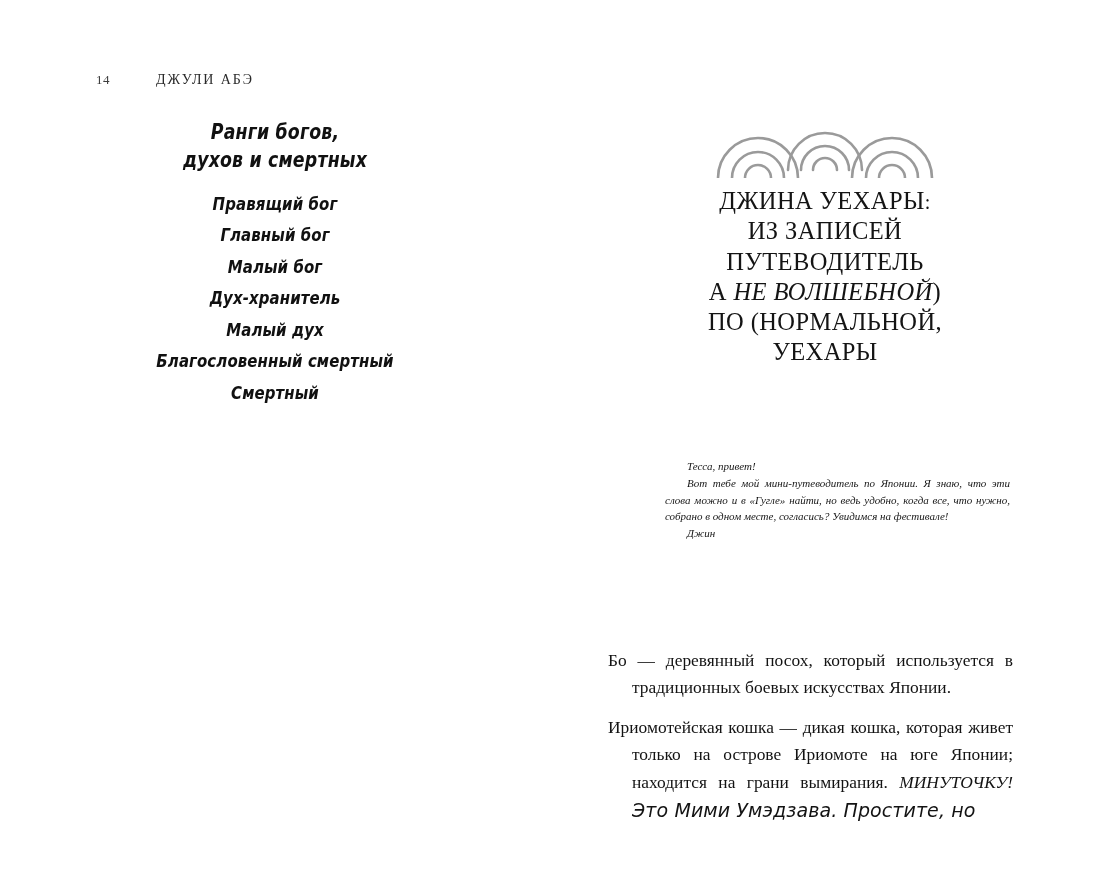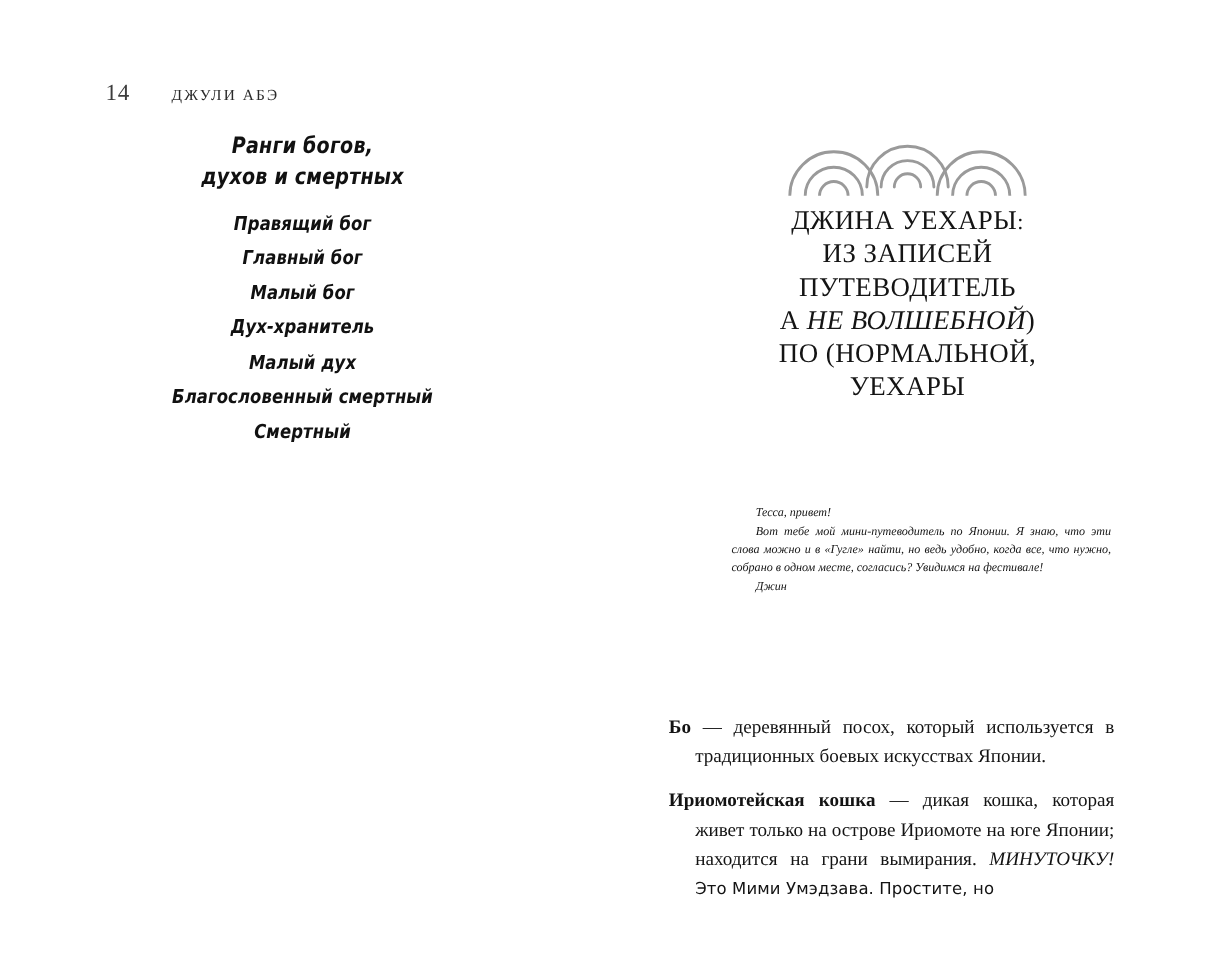--- a/index.html
+++ b/index.html
@@ -43,7 +43,7 @@
   }
   .folio {
     font-family: "Liberation Serif", serif;
-    font-size: 21px;
+    font-size: 13px;
     color: #3d3d3d;
     letter-spacing: 0.5px;
     width: 60px;

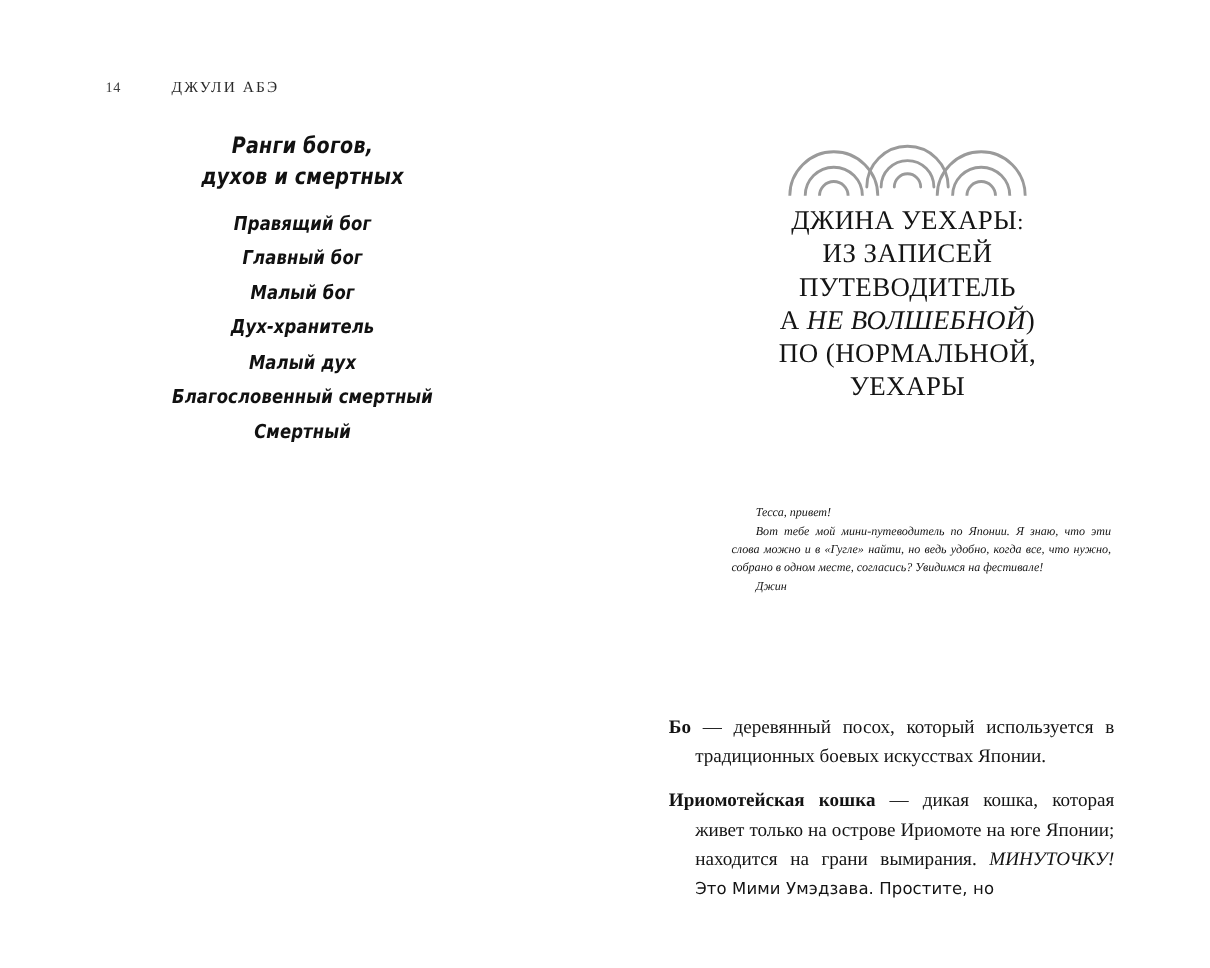--- a/index.html
+++ b/index.html
@@ -162,7 +162,7 @@
     text-justify: inter-word;
   }
   .entry:last-child { margin-bottom: 0; }
-  .term { font-weight: 700; }
+  .term { font-weight: 400; }
   .dash { font-weight: 400; }
   .shout { font-style: italic; }
   .scribble {

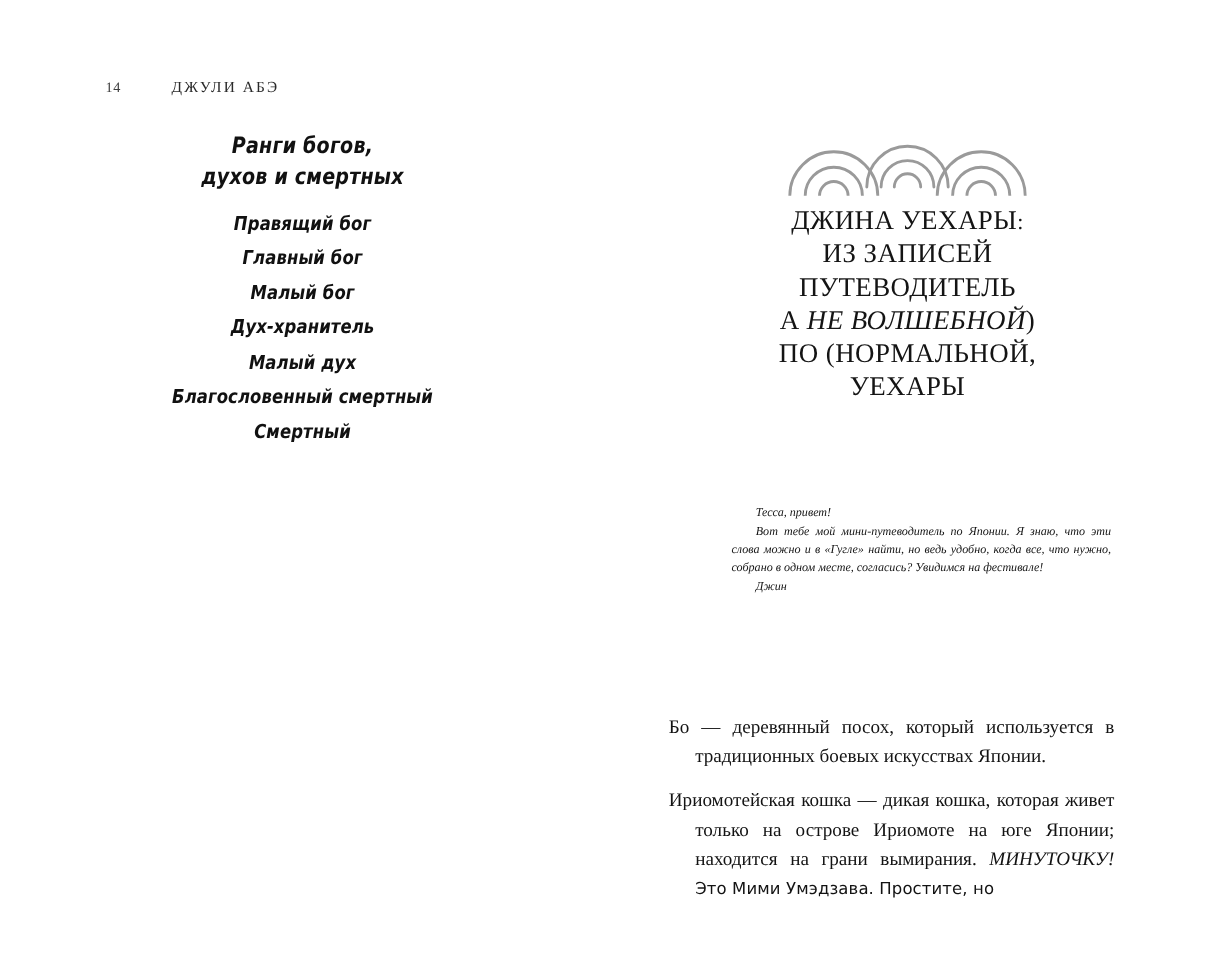--- a/index.html
+++ b/index.html
@@ -167,8 +167,9 @@
   .shout { font-style: italic; }
   .scribble {
     font-family: "DejaVu Sans", sans-serif;
+    font-style: italic;
     font-weight: 500;
-    font-size: 15px;
+    font-size: 19px;
     letter-spacing: 0.1px;
   }
 </style>

